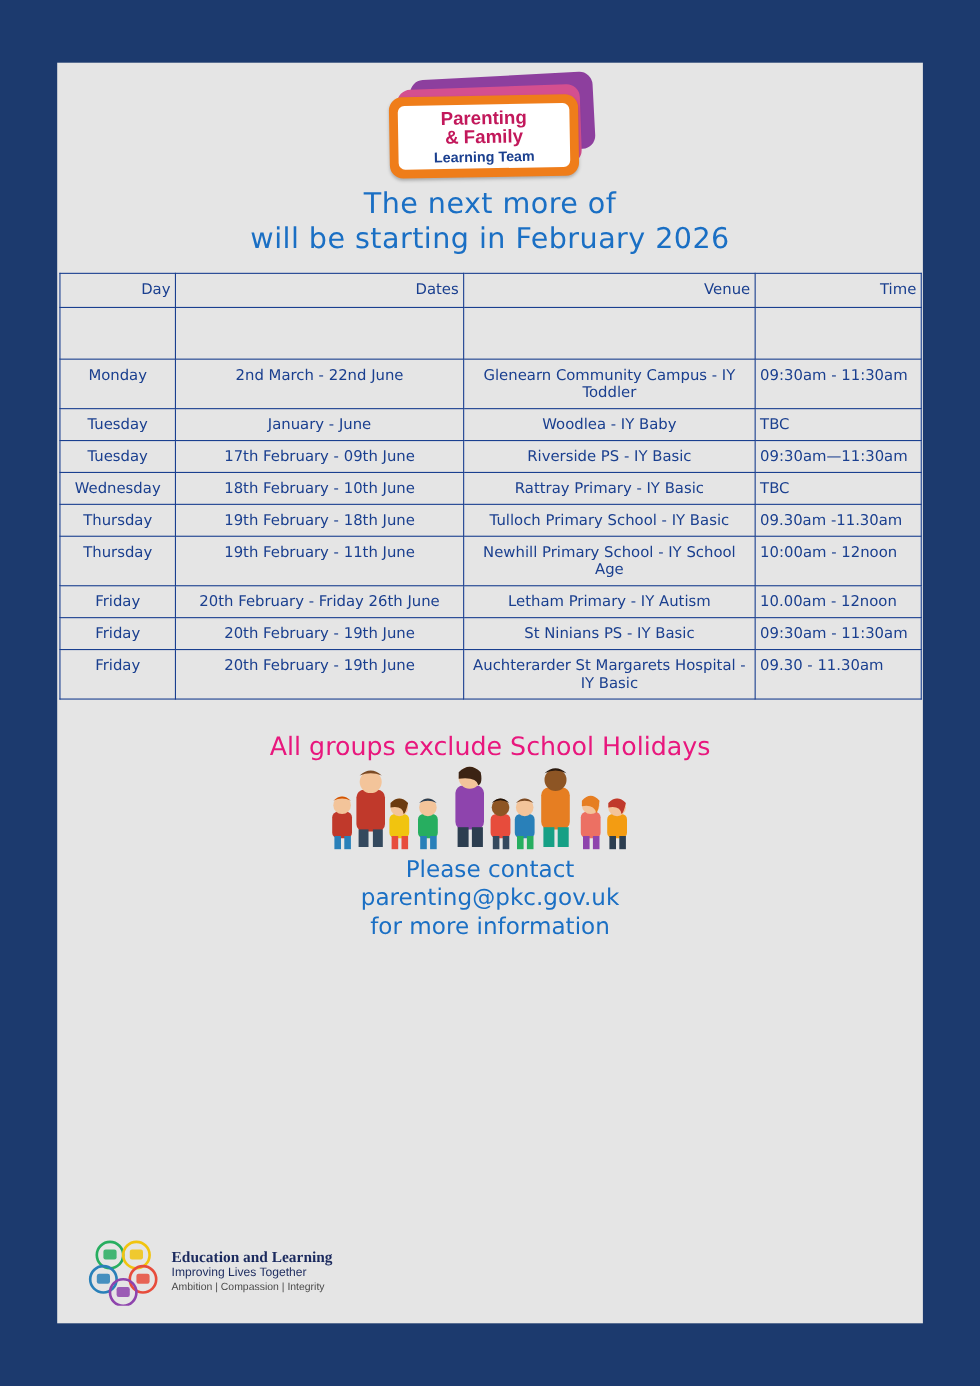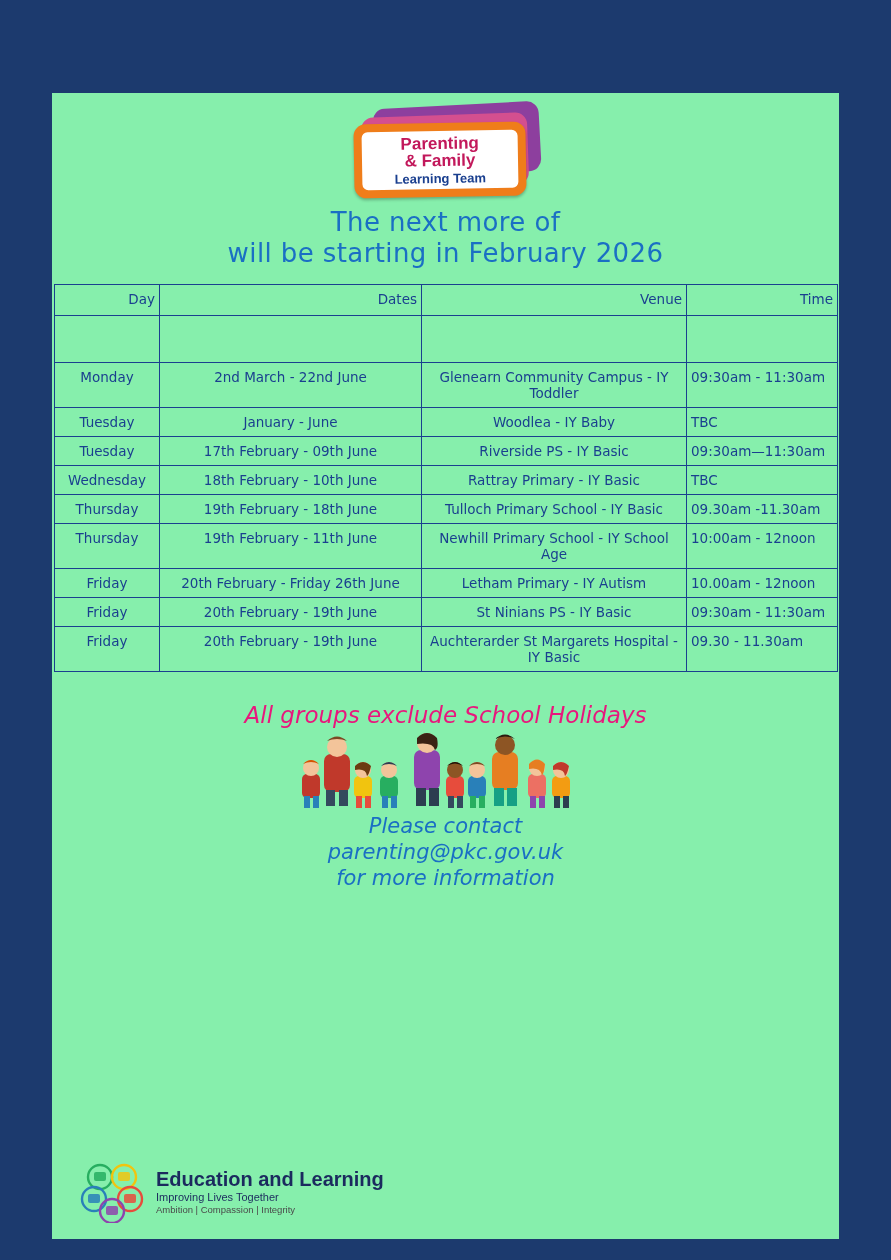--- a/index.html
+++ b/index.html
@@ -19,8 +19,7 @@
     top: 57px;
     width: 787px;
     height: 1146px;
-    background: #86efac;
-    margin-top: 36px;
+    background: #e5e5e5;
   }
 
   

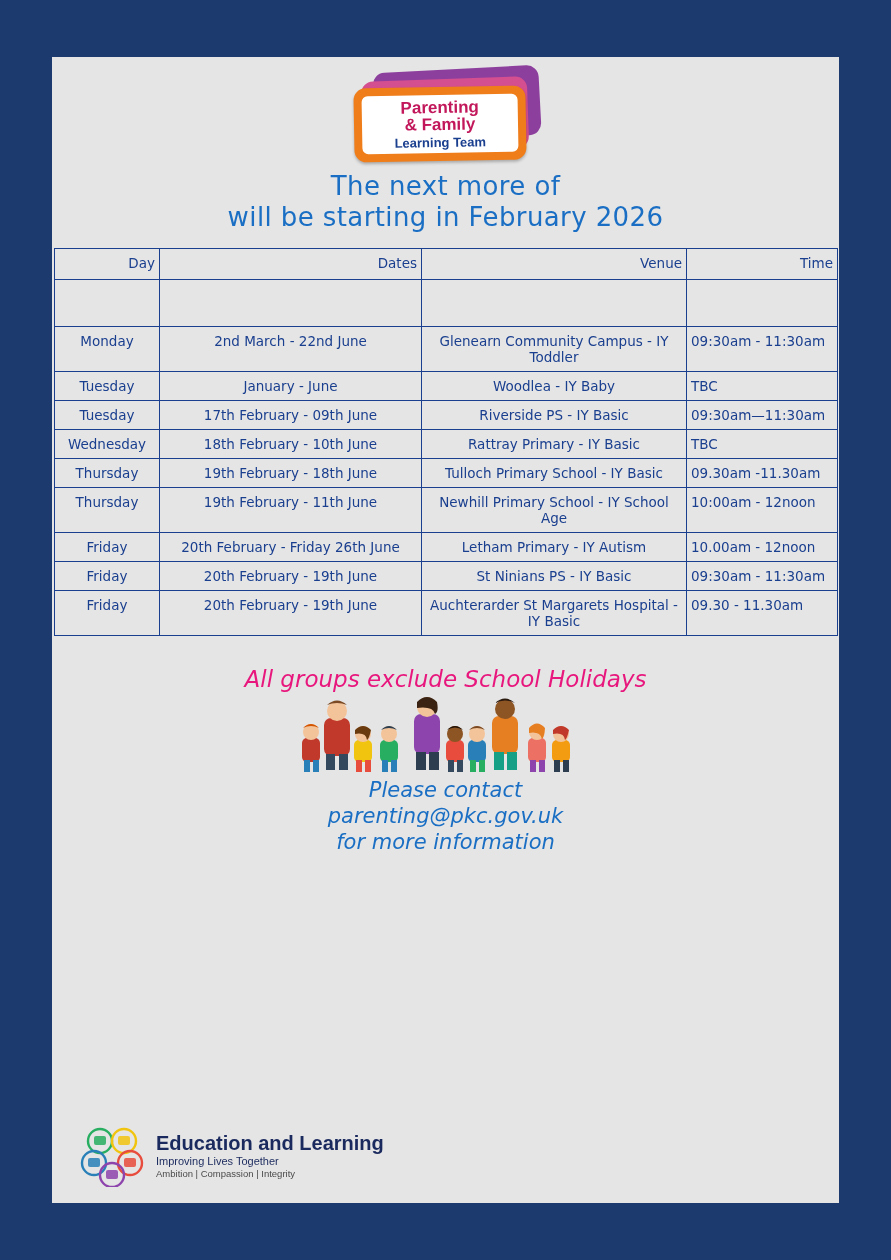--- a/index.html
+++ b/index.html
@@ -118,7 +118,6 @@
   .footer {
     text-align: center;
     padding-top: 30px;
-    font-style: italic;
   }
   .exclude {
     color: #e8177d;

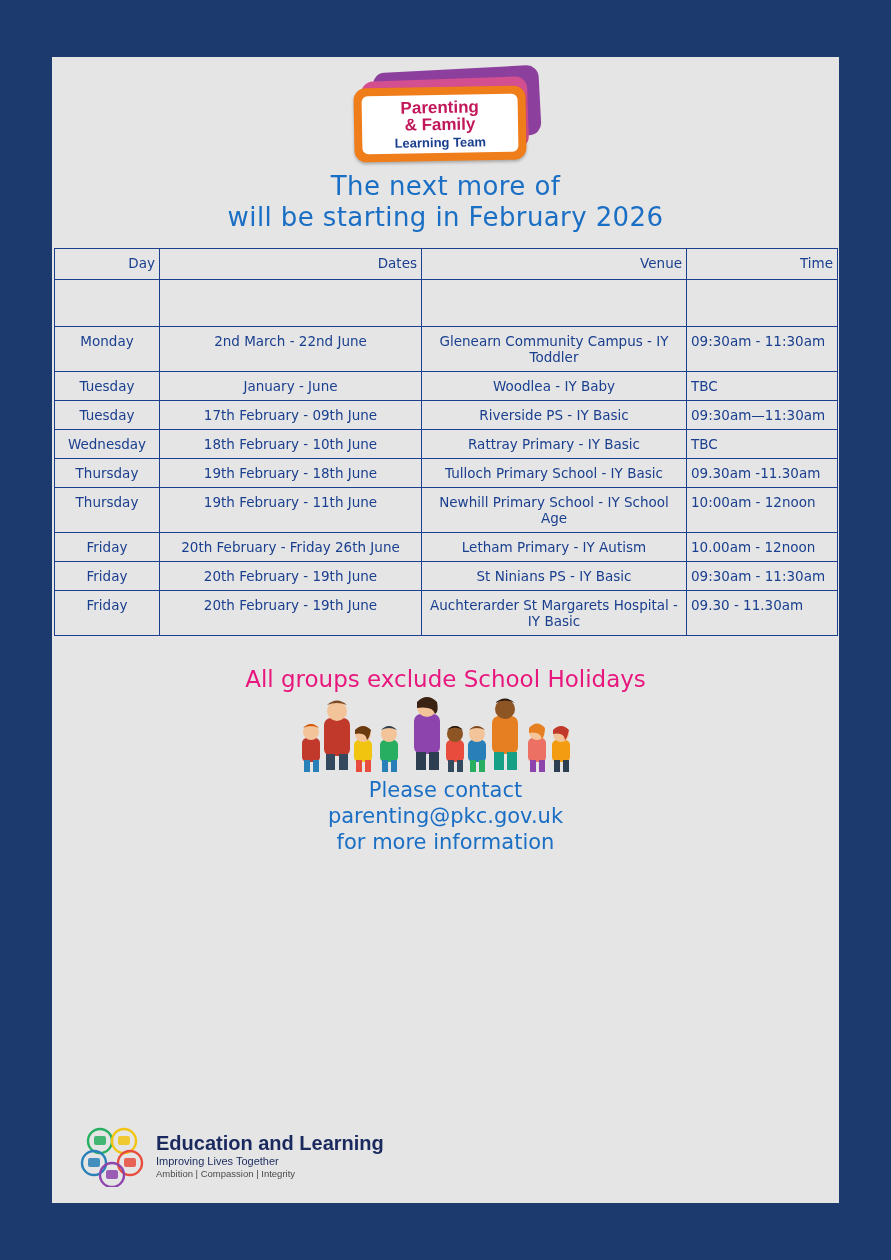--- a/index.html
+++ b/index.html
@@ -146,7 +146,7 @@
   }
   .petals { width: 68px; height: 62px; margin-right: 8px; }
   .bl-text { line-height: 1.12; }
-  .bl-1 { color: #1b2a5e; font-weight: bold; font-size: 20px; }
+  .bl-1 { color: #1b2a5e; font-weight: bold; font-size: 14px; font-family: Liberation Serif, serif; }
   .bl-2 { color: #1b2a5e; font-size: 11px; }
   .bl-3 { color: #4a4a4a; font-size: 9.5px; margin-top: 2px; }
 </style>

